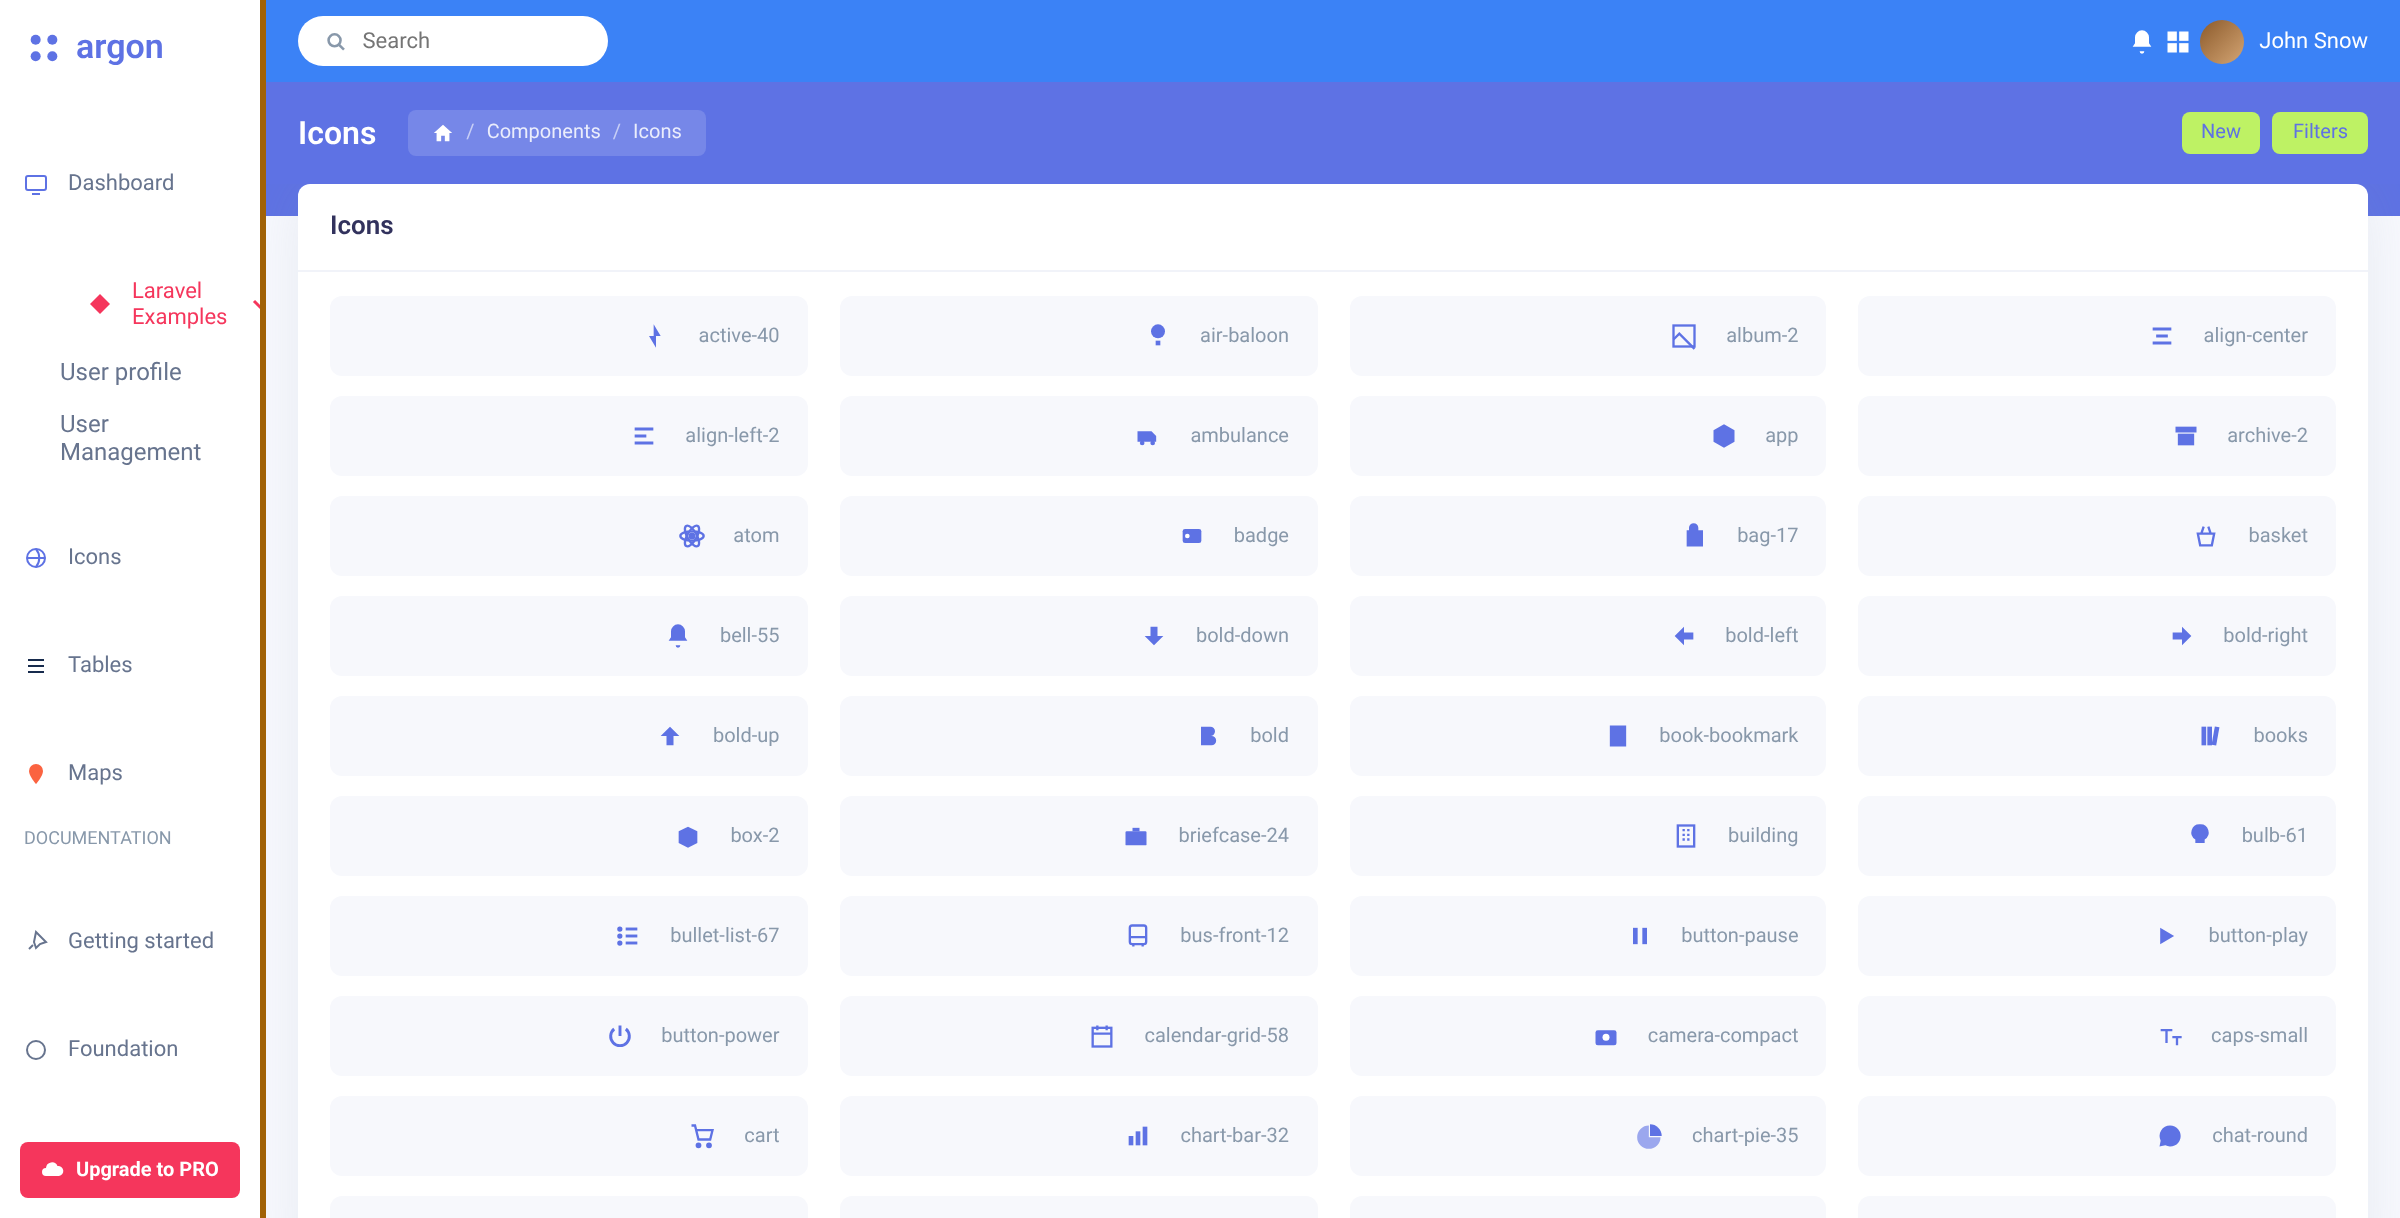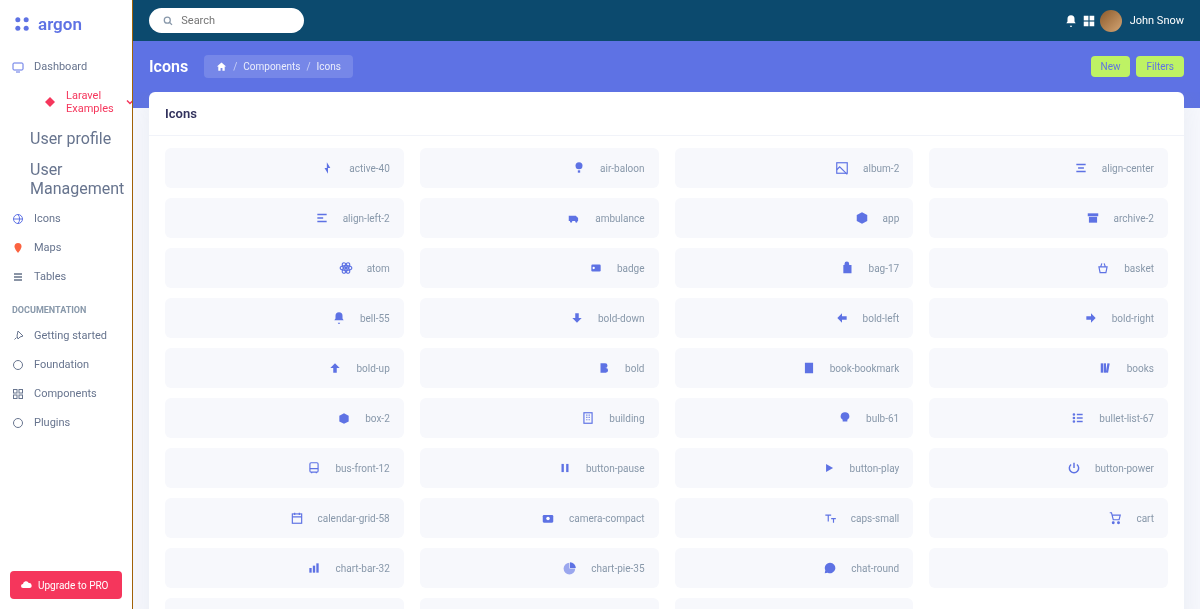--- a/index.html
+++ b/index.html
@@ -5,7 +5,7 @@
 * { margin: 0; padding: 0; box-sizing: border-box; font-family: -apple-system, BlinkMacSystemFont, 'Segoe UI', Roboto, sans-serif; }
 body { background: #f8f9fe; width: 1200px; height: 609px; overflow: hidden; }
 .layout { display: flex; height: 609px; }
-.sidebar { width: 133px; background: #fff; border-right: 1px solid #a16207; display: flex; flex-direction: column; position: relative; justify-content: space-between; }
+.sidebar { width: 133px; background: #fff; border-right: 3px solid #a16207; display: flex; flex-direction: column; position: relative; justify-content: space-between; }
 .brand { display: flex; align-items: center; gap: 6px; padding: 14px 12px; color: #5e72e4; font-weight: 600; font-size: 17px; }
 .brand-icon { width: 20px; height: 20px; }
 .nav { flex: 1; padding: 4px 0; overflow-y: auto; }

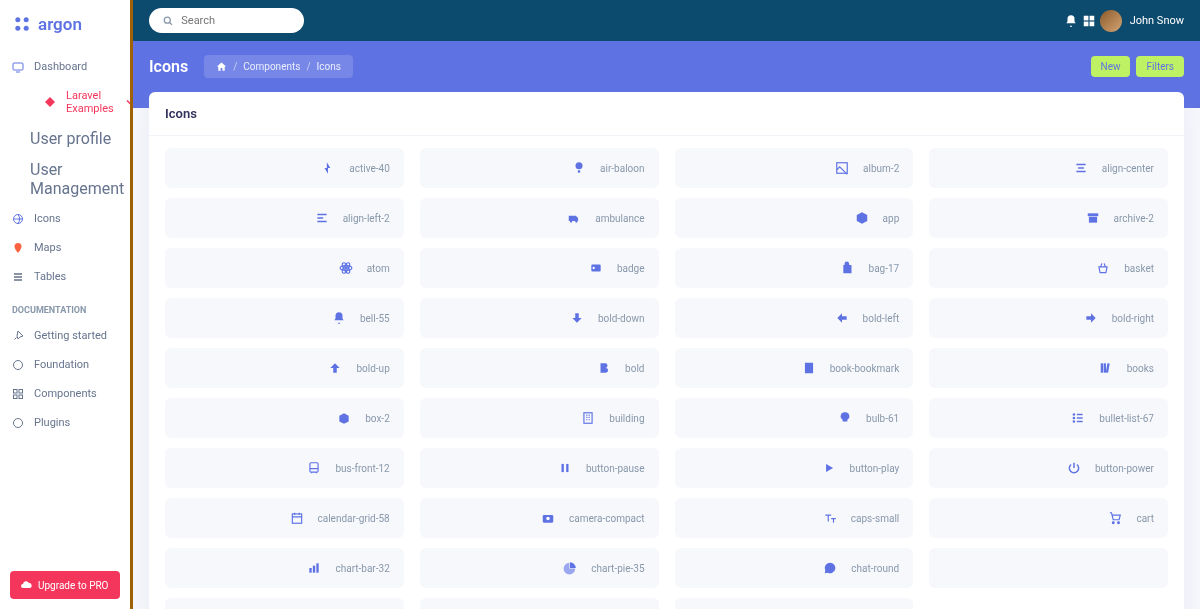--- a/index.html
+++ b/index.html
@@ -17,7 +17,7 @@
 .chevron { margin-left: auto; }
 .upgrade { margin: 10px; padding: 8px 10px; background: #f5365c; color: #fff; border: none; border-radius: 4px; font-size: 10px; font-weight: 400; display: flex; align-items: center; gap: 6px; cursor: pointer; }
 .main { flex: 1; display: flex; flex-direction: column; overflow: hidden; }
-.topbar { background: #0c4a6e; padding: 8px 16px; display: flex; align-items: center; gap: 16px; }
+.topbar { background: #3b82f6; padding: 8px 16px; display: flex; align-items: center; gap: 16px; }
 .search { background: #fff; border-radius: 20px; padding: 6px 14px; display: flex; align-items: center; gap: 8px; width: 155px; }
 .search input { border: none; outline: none; font-size: 11px; width: 100%; }
 .topbar-right { margin-left: auto; display: flex; align-items: center; gap: 4px; color: #fff; }

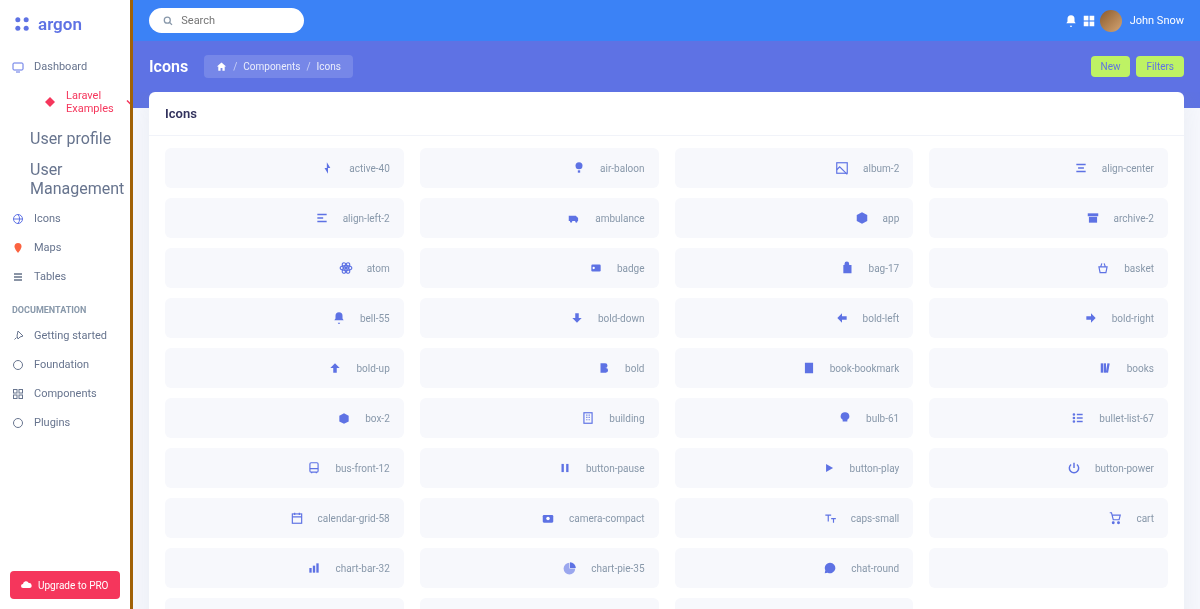--- a/index.html
+++ b/index.html
@@ -9,7 +9,7 @@
 .brand { display: flex; align-items: center; gap: 6px; padding: 14px 12px; color: #5e72e4; font-weight: 600; font-size: 17px; }
 .brand-icon { width: 20px; height: 20px; }
 .nav { flex: 1; padding: 4px 0; overflow-y: auto; }
-.nav-item { display: flex; align-items: center; gap: 10px; padding: 8px 12px; font-size: 11px; color: #67748e; cursor: pointer; }
+.nav-item { display: flex; align-items: center; gap: 10px; padding: 8px 12px; font-size: 11px; color: #67748e; cursor: pointer; margin-top: 25px; }
 .nav-item svg { width: 12px; height: 12px; flex-shrink: 0; }
 .nav-item.active { color: #f5365c; padding-left: 44px; }
 .nav-sub { padding: 6px 12px 6px 30px; font-size: 16px; color: #67748e; cursor: pointer; }

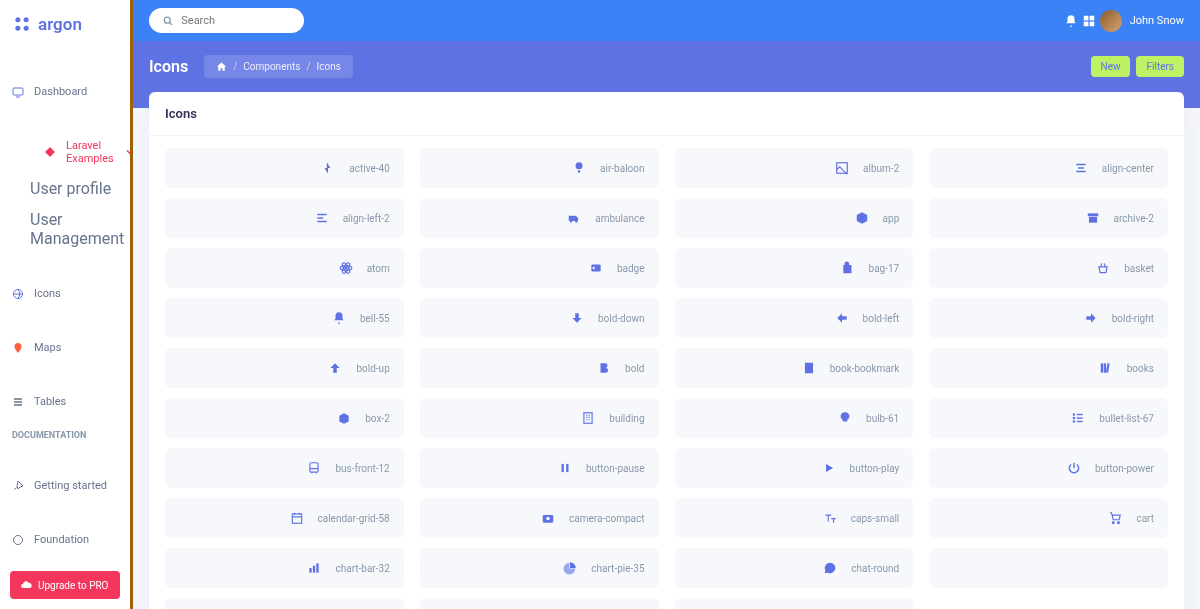--- a/index.html
+++ b/index.html
@@ -12,7 +12,7 @@
 .nav-item { display: flex; align-items: center; gap: 10px; padding: 8px 12px; font-size: 11px; color: #67748e; cursor: pointer; margin-top: 25px; }
 .nav-item svg { width: 12px; height: 12px; flex-shrink: 0; }
 .nav-item.active { color: #f5365c; padding-left: 44px; }
-.nav-sub { padding: 6px 12px 6px 30px; font-size: 16px; color: #67748e; cursor: pointer; }
+.nav-sub { padding: 6px 12px 6px 30px; font-size: 12px; color: #67748e; cursor: pointer; }
 .nav-header { padding: 14px 12px 6px; font-size: 9px; font-weight: 700; color: #8898aa; text-transform: uppercase; }
 .chevron { margin-left: auto; }
 .upgrade { margin: 10px; padding: 8px 10px; background: #f5365c; color: #fff; border: none; border-radius: 4px; font-size: 10px; font-weight: 400; display: flex; align-items: center; gap: 6px; cursor: pointer; }

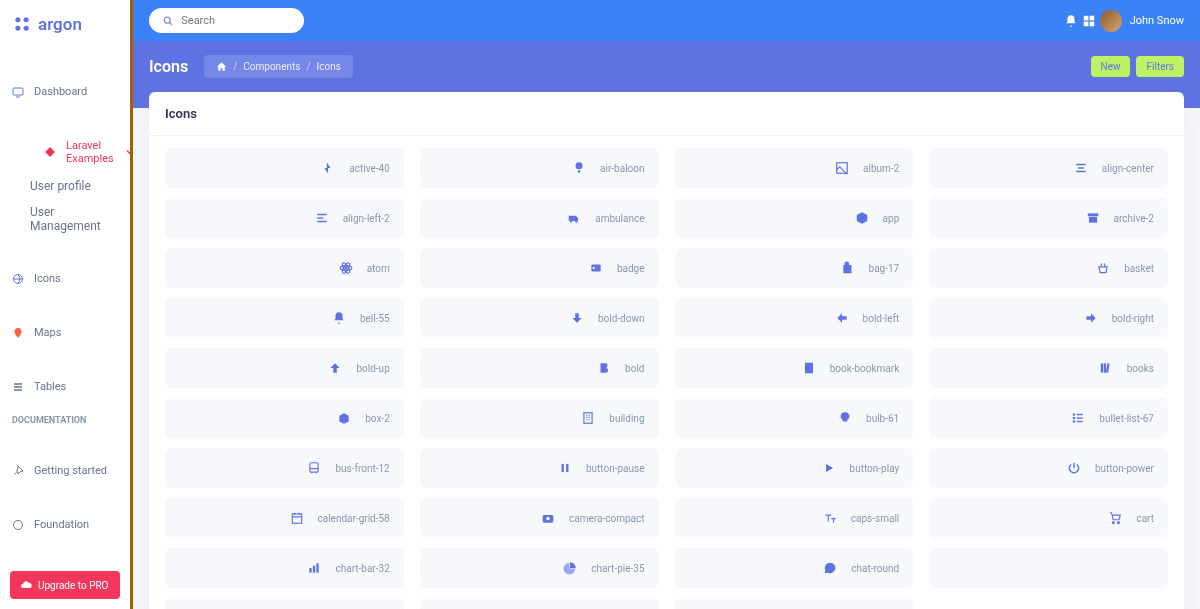--- a/index.html
+++ b/index.html
@@ -79,16 +79,16 @@
         <span>Icons</span>
       </div>
       <div class="nav-item">
+        <svg viewBox="0 0 24 24" fill="none" stroke="#172b4d" stroke-width="2">
+            <path d="M4 6h16M4 12h16M4 18h16"></path>
+          </svg>
+        <span>Tables</span>
+      </div>
+      <div class="nav-item">
         <svg viewBox="0 0 24 24" fill="#fb6340">
             <path d="M12 2a7 7 0 00-7 7c0 5 7 13 7 13s7-8 7-13a7 7 0 00-7-7z"></path>
           </svg>
         <span>Maps</span>
-      </div>
-      <div class="nav-item">
-        <svg viewBox="0 0 24 24" fill="none" stroke="#172b4d" stroke-width="2">
-            <path d="M4 6h16M4 12h16M4 18h16"></path>
-          </svg>
-        <span>Tables</span>
       </div>
       <div class="nav-header">DOCUMENTATION</div>
       <div class="nav-item">

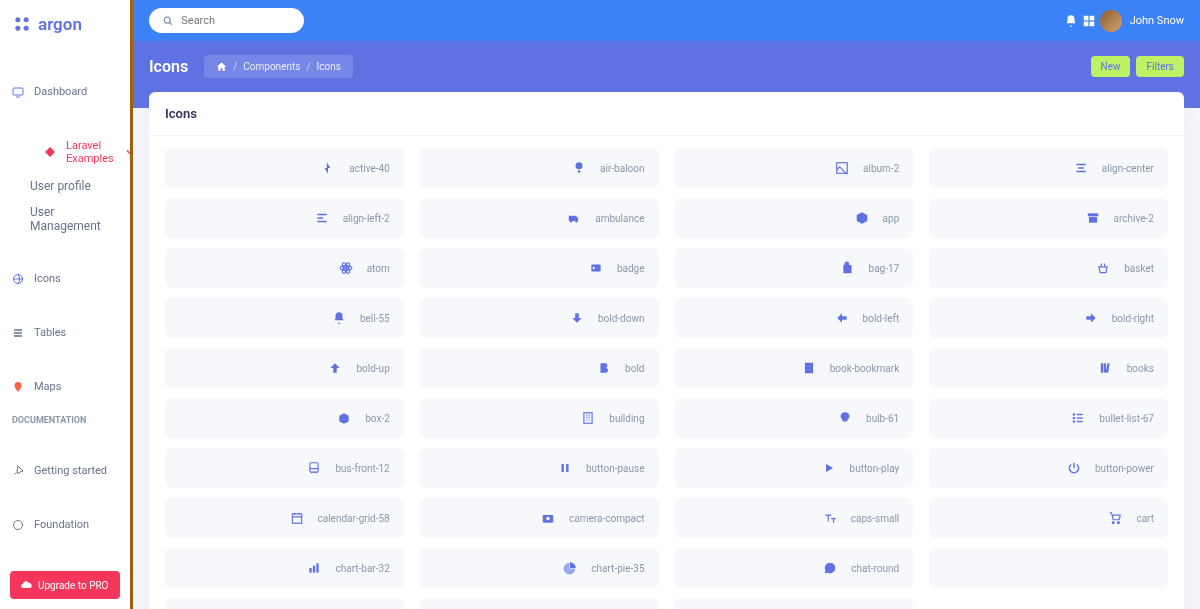--- a/index.html
+++ b/index.html
@@ -13,7 +13,7 @@
 .nav-item svg { width: 12px; height: 12px; flex-shrink: 0; }
 .nav-item.active { color: #f5365c; padding-left: 44px; }
 .nav-sub { padding: 6px 12px 6px 30px; font-size: 12px; color: #67748e; cursor: pointer; }
-.nav-header { padding: 14px 12px 6px; font-size: 9px; font-weight: 700; color: #8898aa; text-transform: uppercase; }
+.nav-header { padding: 14px 12px 6px; font-size: 9px; font-weight: 400; color: #8898aa; text-transform: uppercase; }
 .chevron { margin-left: auto; }
 .upgrade { margin: 10px; padding: 8px 10px; background: #f5365c; color: #fff; border: none; border-radius: 4px; font-size: 10px; font-weight: 400; display: flex; align-items: center; gap: 6px; cursor: pointer; }
 .main { flex: 1; display: flex; flex-direction: column; overflow: hidden; }

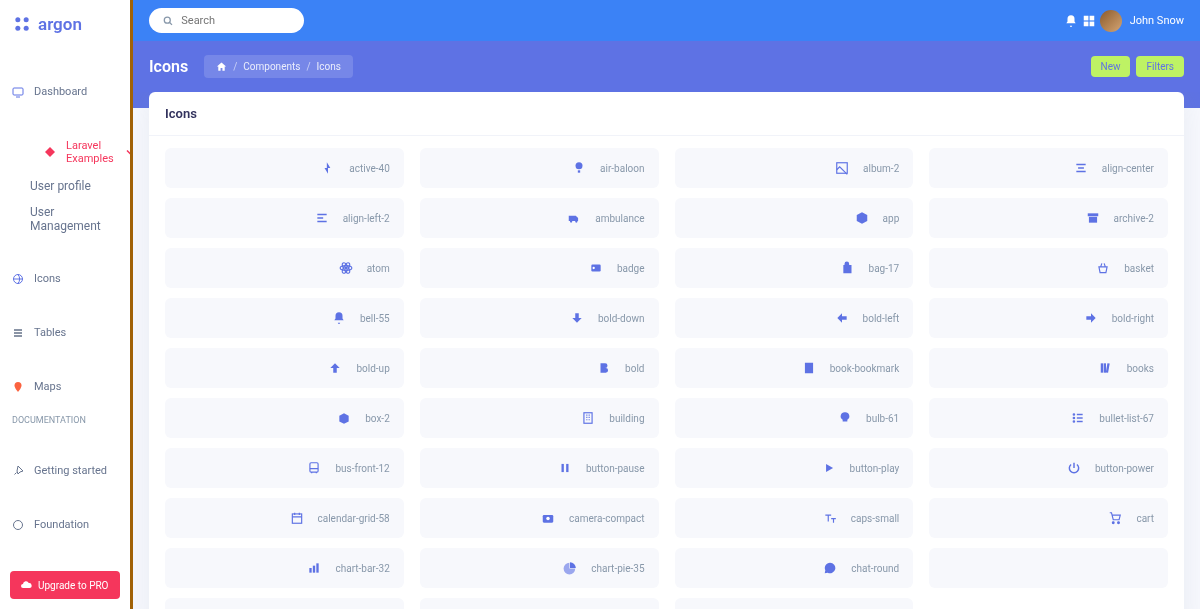--- a/index.html
+++ b/index.html
@@ -356,6 +356,15 @@
               </div>
               <div class="icon-cell">
                 <span class="ic">
+                  <svg viewBox="0 0 24 24" fill="currentColor">
+                    <rect x="3" y="8" width="18" height="12" rx="1"></rect>
+                    <path d="M9 8V5h6v3"></path>
+                  </svg>
+                </span>
+                <span>briefcase-24</span>
+              </div>
+              <div class="icon-cell">
+                <span class="ic">
                   <svg viewBox="0 0 24 24" fill="none" stroke="currentColor" stroke-width="2">
                     <rect x="5" y="3" width="14" height="18"></rect>
                     <path d="M9 7h2M13 7h2M9 11h2M13 11h2M9 15h2M13 15h2"></path>

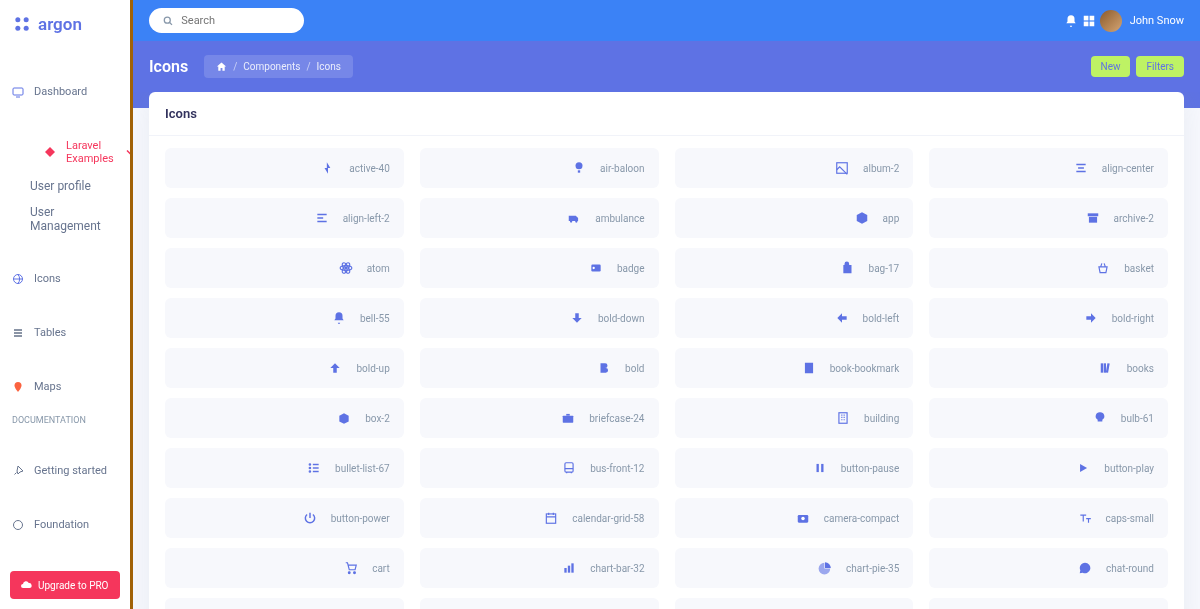--- a/index.html
+++ b/index.html
@@ -15,7 +15,7 @@
 .nav-sub { padding: 6px 12px 6px 30px; font-size: 12px; color: #67748e; cursor: pointer; }
 .nav-header { padding: 14px 12px 6px; font-size: 9px; font-weight: 400; color: #8898aa; text-transform: uppercase; }
 .chevron { margin-left: auto; }
-.upgrade { margin: 10px; padding: 8px 10px; background: #f5365c; color: #fff; border: none; border-radius: 4px; font-size: 10px; font-weight: 400; display: flex; align-items: center; gap: 6px; cursor: pointer; }
+.upgrade { margin: 10px; padding: 8px 10px; background: #f5365c; color: #fff; border: none; border-radius: 4px; font-size: 10px; font-weight: 700; display: flex; align-items: center; gap: 6px; cursor: pointer; }
 .main { flex: 1; display: flex; flex-direction: column; overflow: hidden; }
 .topbar { background: #3b82f6; padding: 8px 16px; display: flex; align-items: center; gap: 16px; }
 .search { background: #fff; border-radius: 20px; padding: 6px 14px; display: flex; align-items: center; gap: 8px; width: 155px; }

